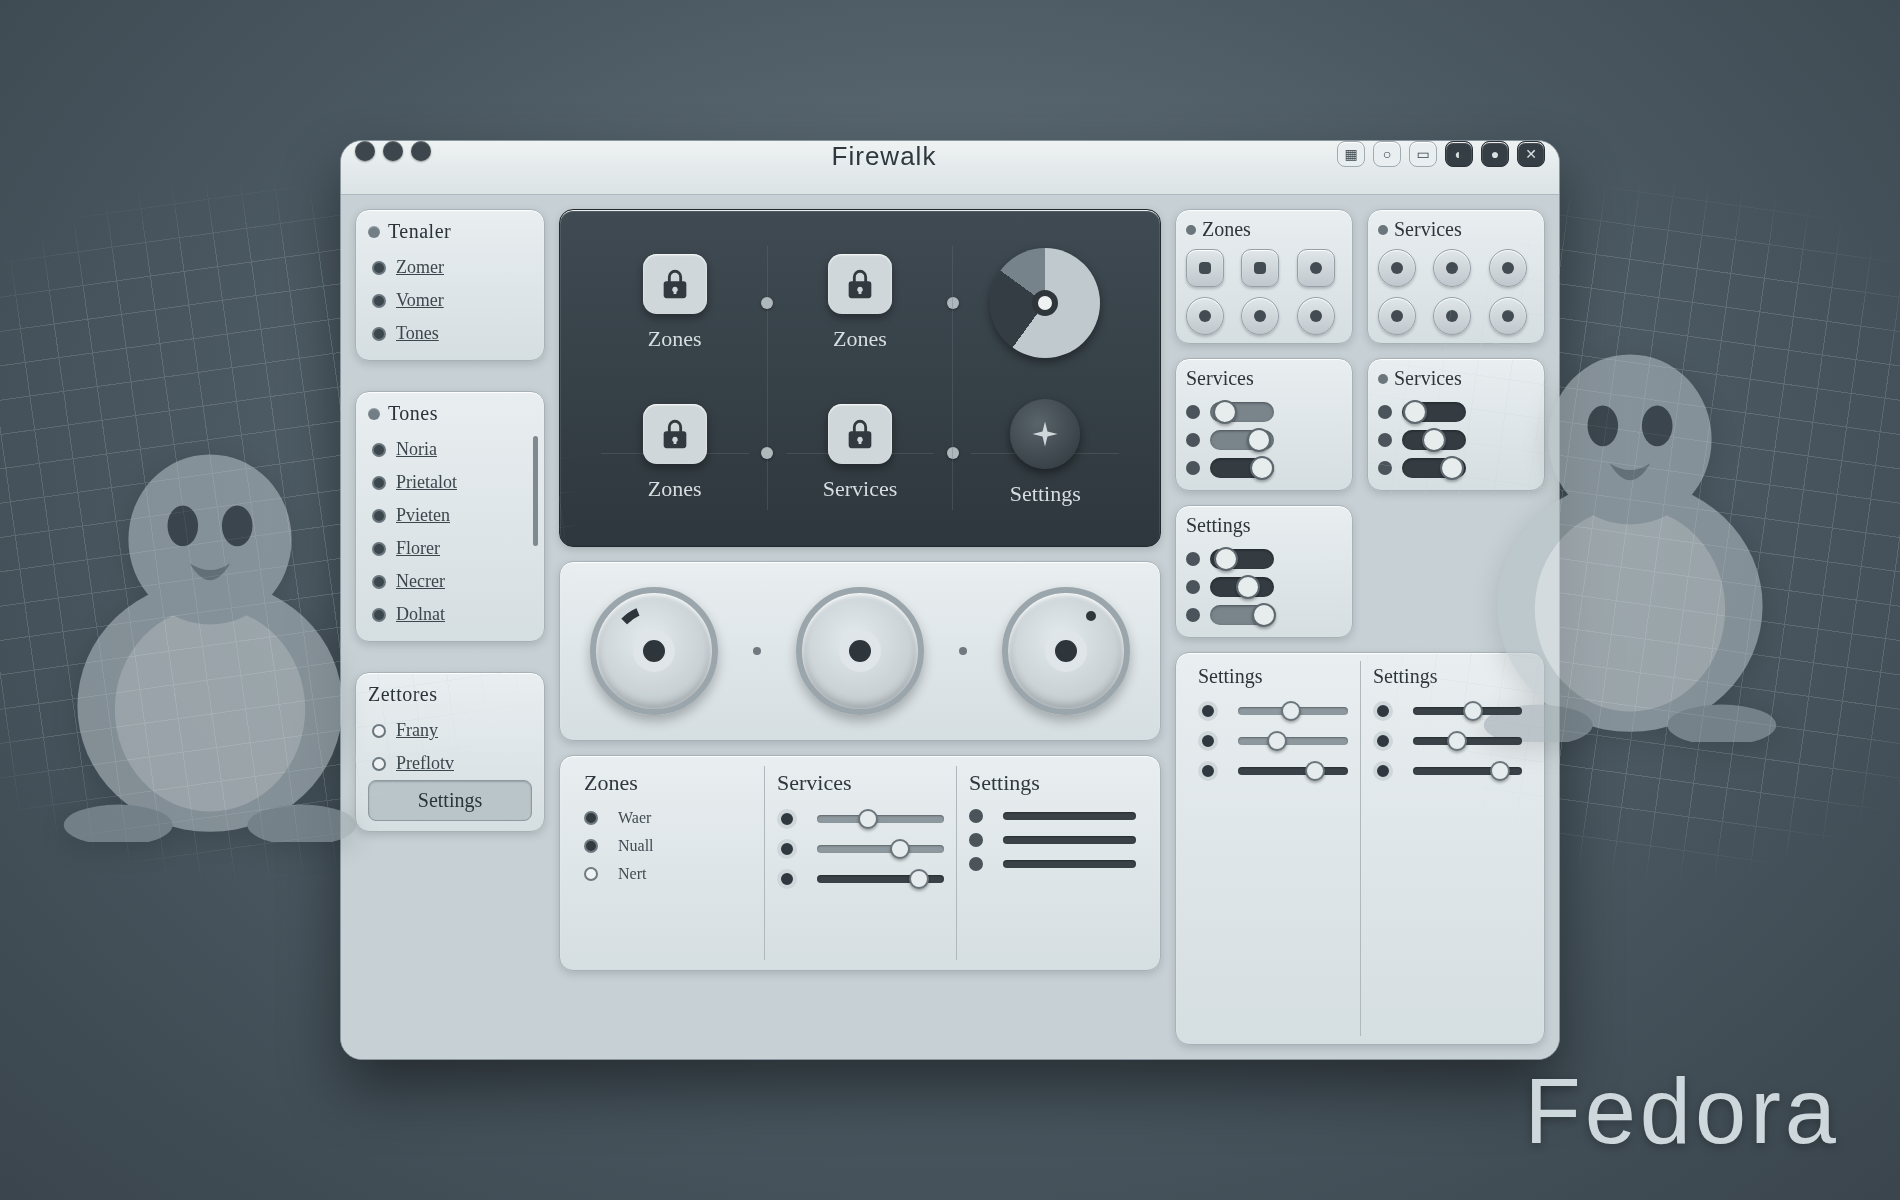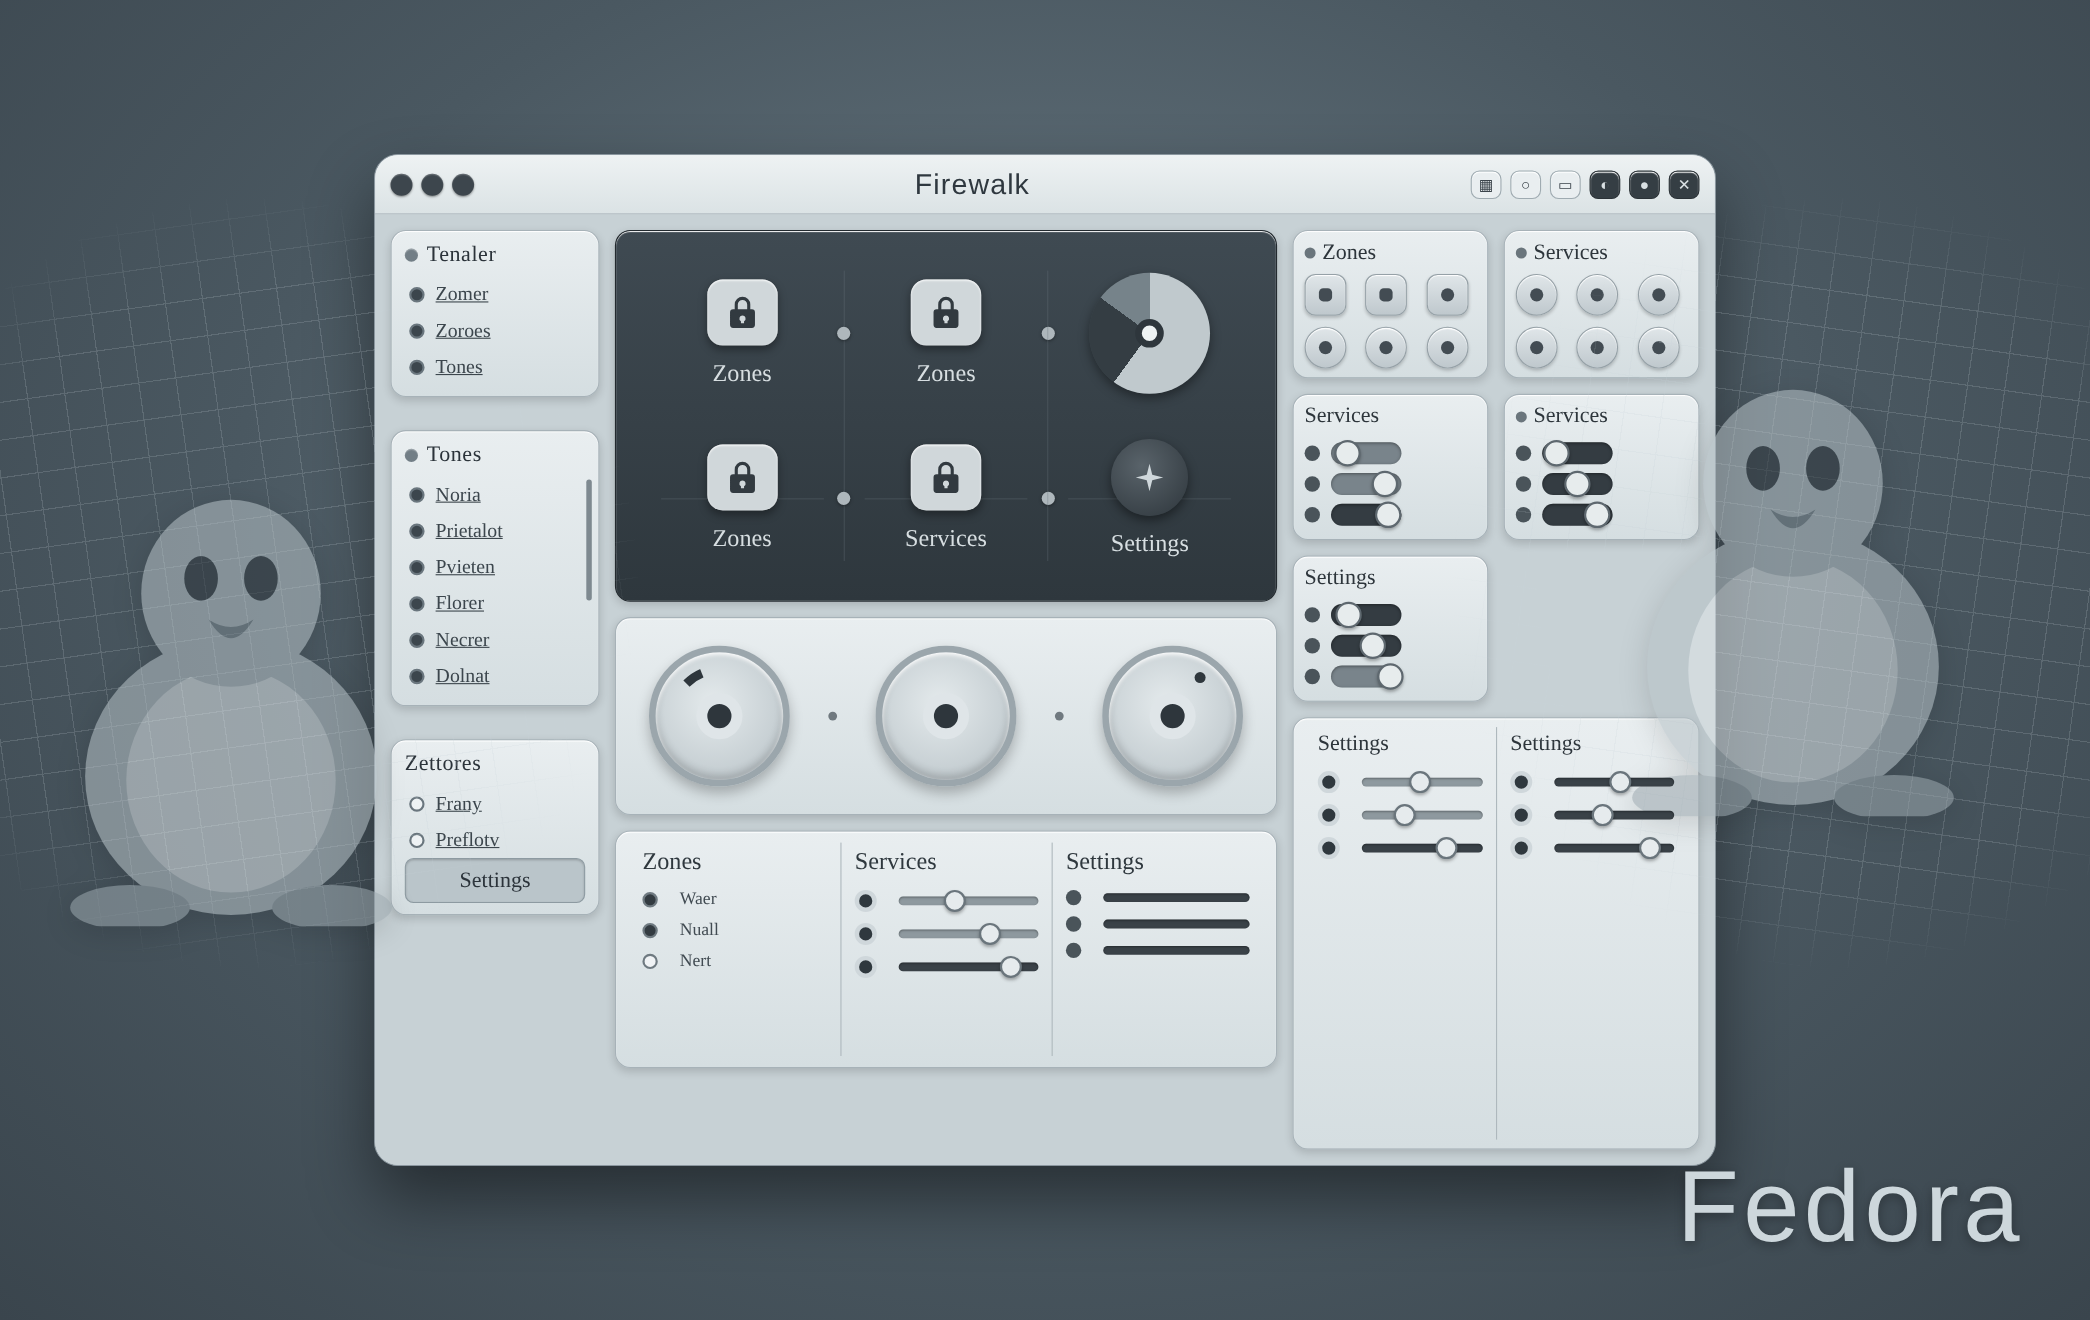--- a/index.html
+++ b/index.html
@@ -60,7 +60,6 @@
   }
   .titlebar {
     display: flex;
-    align-items: center;
     background: linear-gradient(#eef2f3,#dbe3e5);
     border-bottom: 1px solid #aeb8be;
     padding: 0 14px;

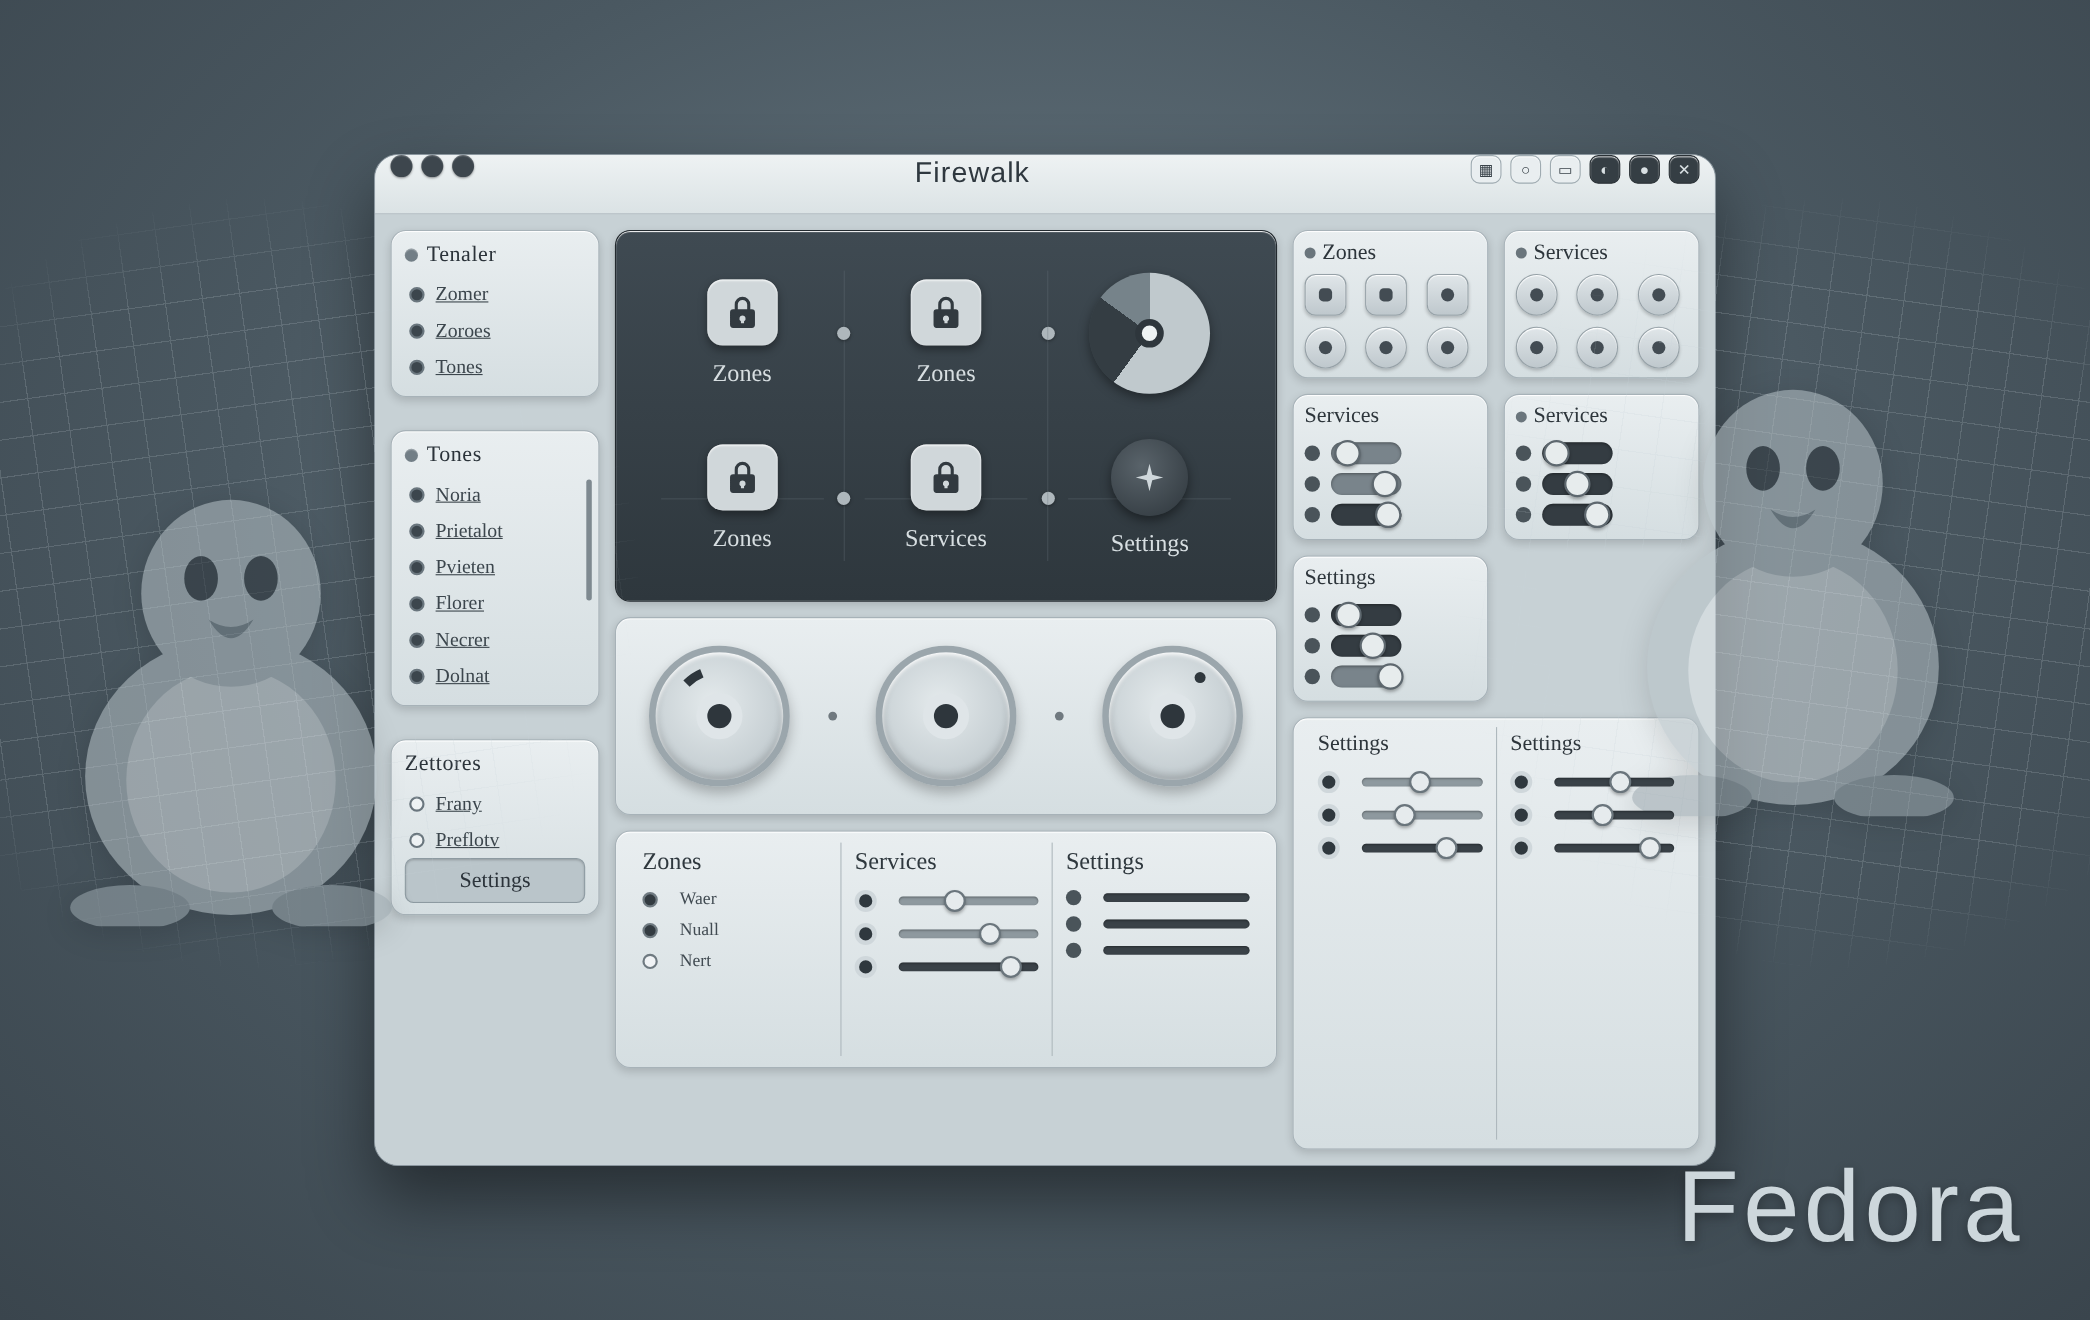--- a/index.html
+++ b/index.html
@@ -346,7 +346,7 @@
           </div>
         <div class="item">
             <span class="radio filled"></span>
-            <span>Zoroes</span>
+            <span>Vomer</span>
           </div>
         <div class="item">
             <span class="radio filled"></span>

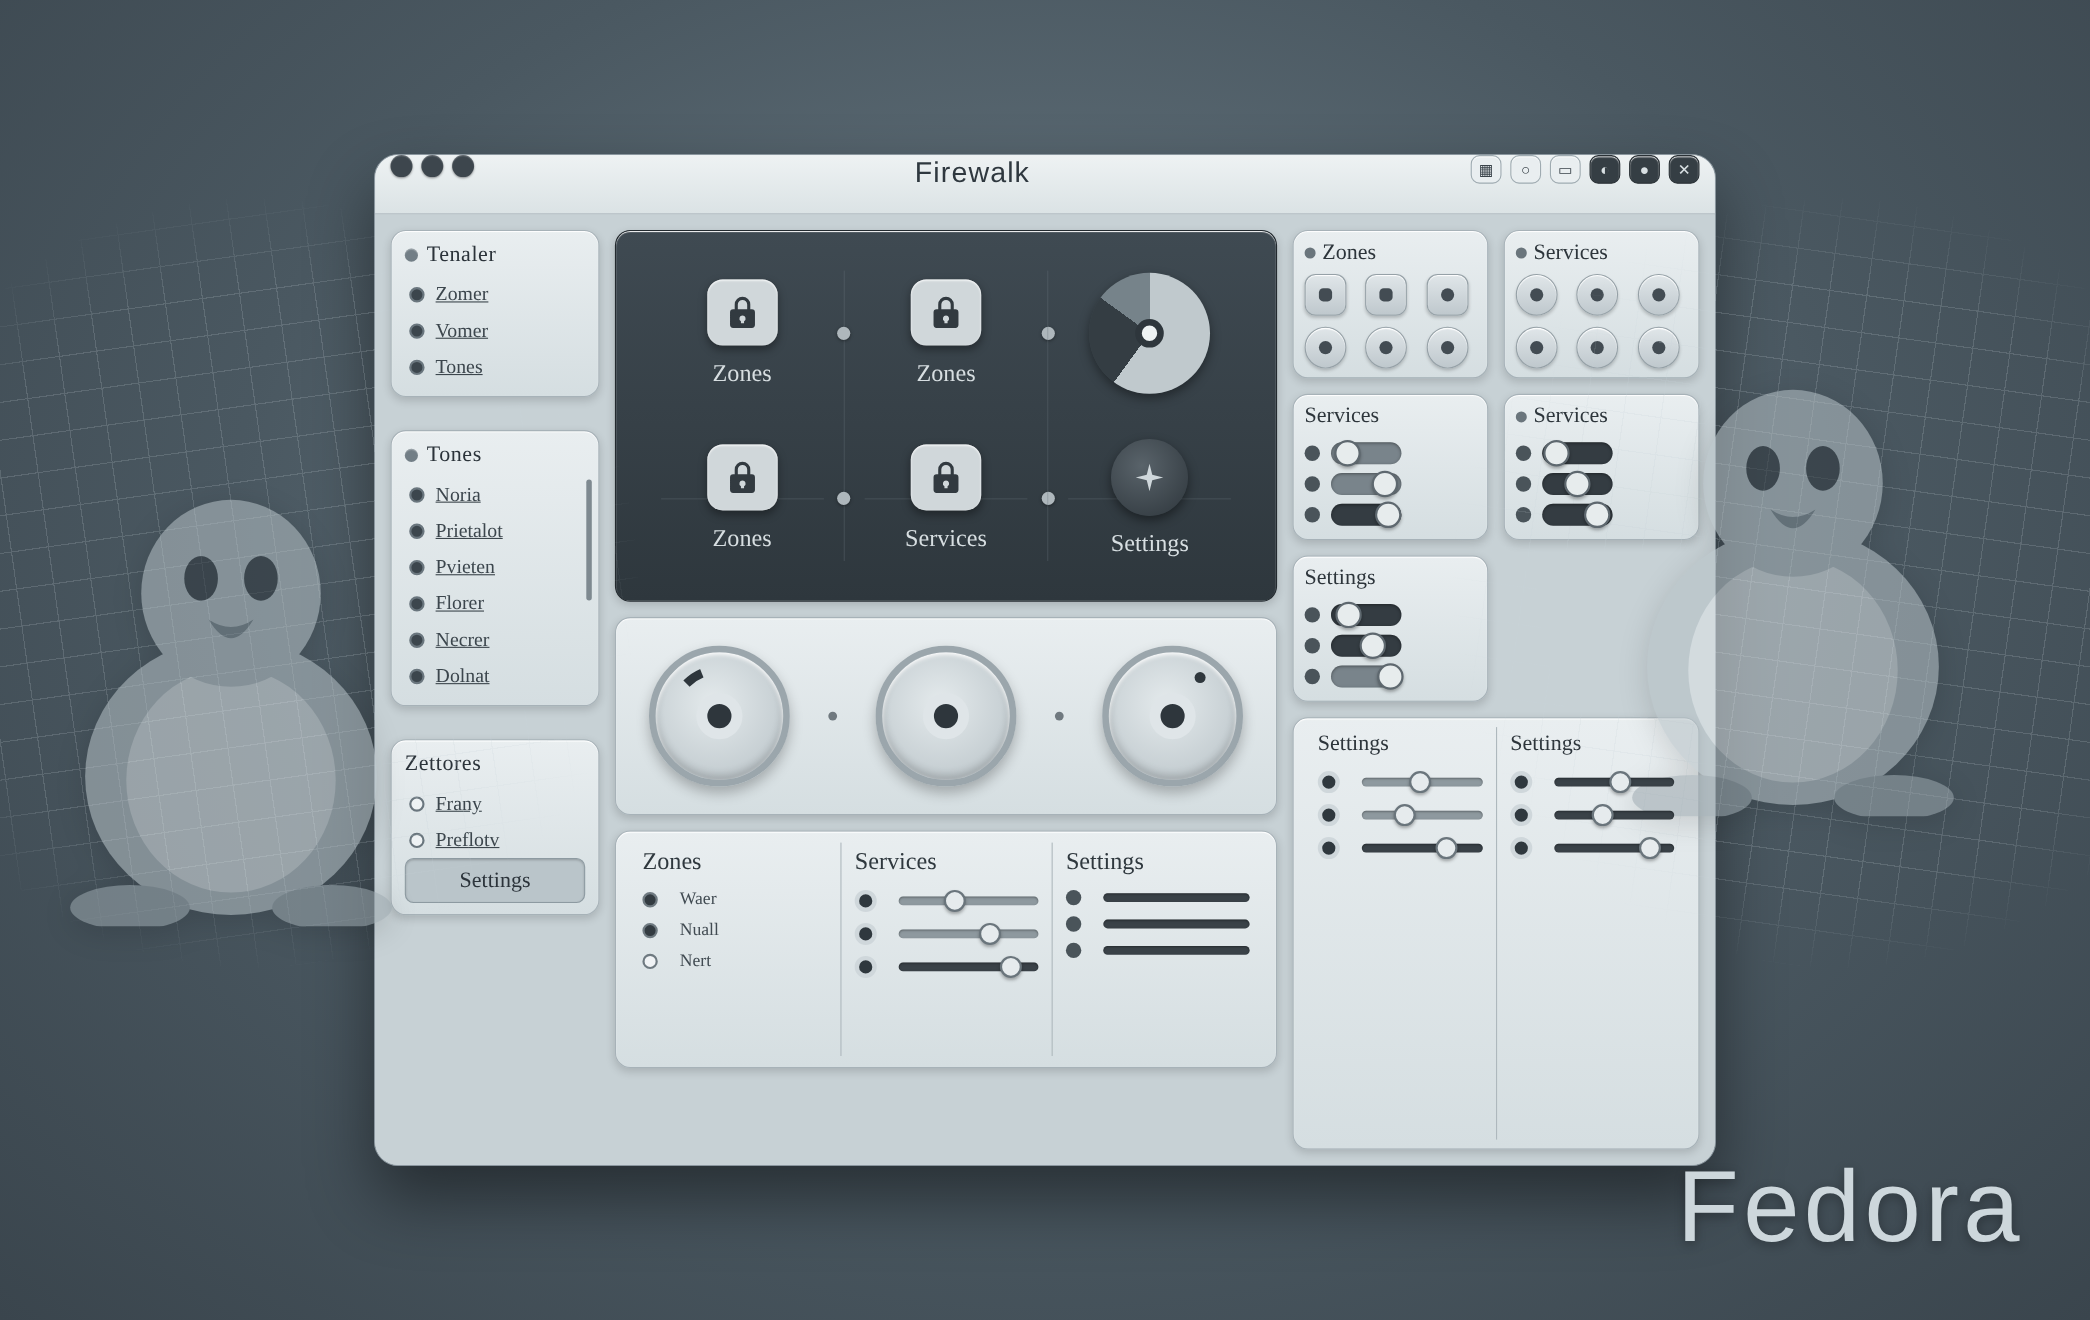--- a/index.html
+++ b/index.html
@@ -38,7 +38,7 @@
   .bg-grid-right { right: -120px; transform: rotate(8deg); }
   .fedora-mark {
     position: absolute;
-    right: 60px; bottom: 50px;
+    right: 60px; bottom: 36px;
     font-size: 92px;
     letter-spacing: 4px;
     color: #cdd7dc;

